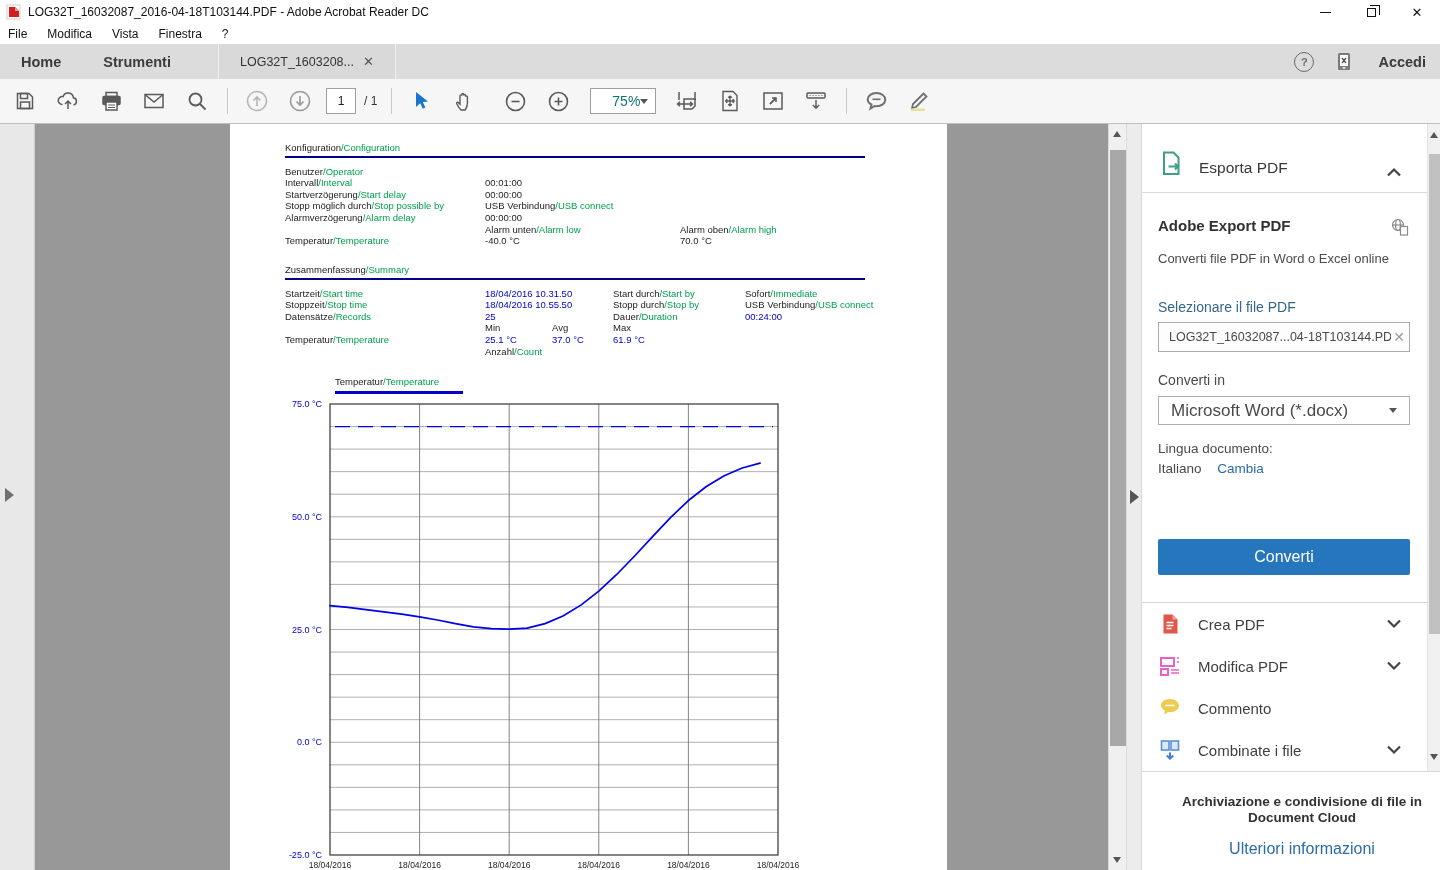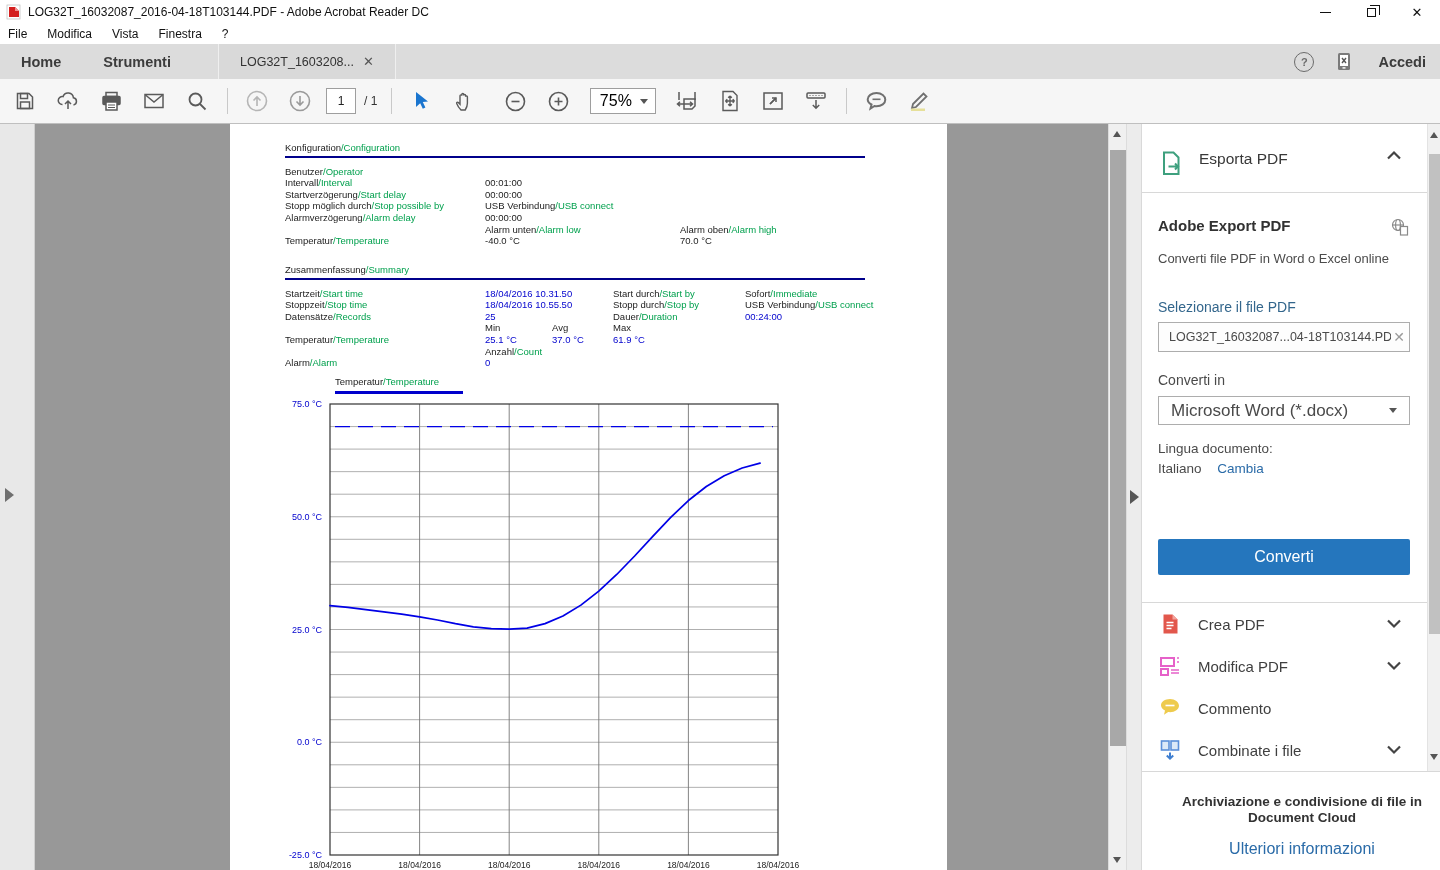--- a/index.html
+++ b/index.html
@@ -37,7 +37,7 @@
   .page-input{width:30px;height:26px;border:1px solid #9e9e9e;background:#fff;font-size:12px;text-align:center;font-family:"Liberation Sans",sans-serif;color:#222}
   .page-total{font-size:12px;color:#333;margin:0 10px 0 8px}
   .zoom-box{width:66px;height:26px;border:1px solid #9e9e9e;background:#fff;display:flex;align-items:center;margin:0 14px 0 6px}
-  .zoom-box .zoom-val{flex:1;text-align:center;font-size:16px;color:#000000}
+  .zoom-box .zoom-val{flex:1;text-align:right;font-size:14px;color:#0f766e}
   .caret-down{width:0;height:0;border-left:4px solid transparent;border-right:4px solid transparent;border-top:5px solid #555;margin-right:7px}
 
   

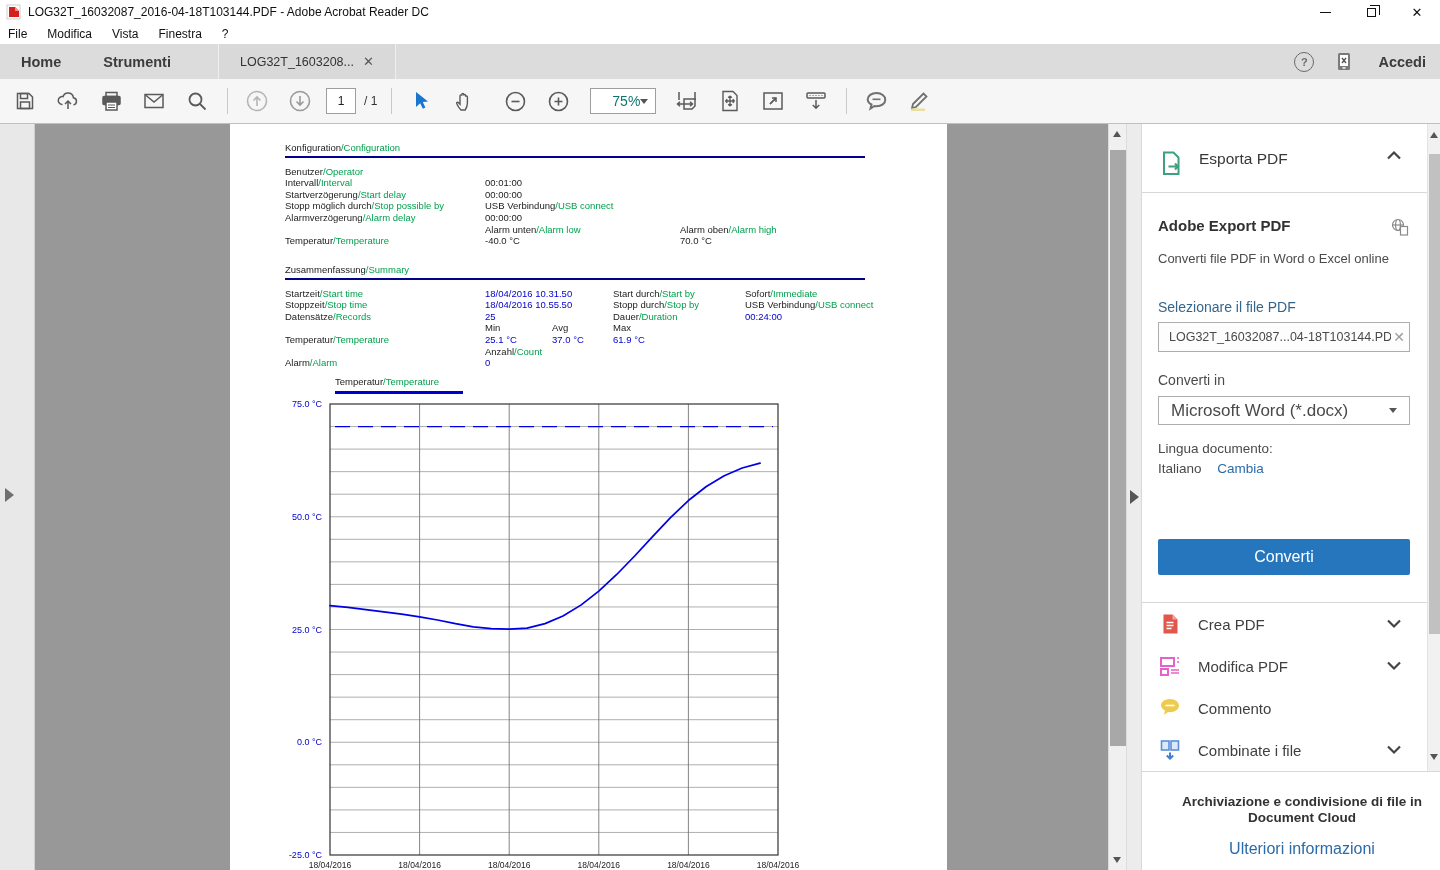--- a/index.html
+++ b/index.html
@@ -74,7 +74,7 @@
   
   .sidebar{position:absolute;left:1141px;top:0;width:299px;height:746px;background:#fff;border-left:1px solid #d9d9d9}
   .sb-col{position:absolute;left:16px;top:0;width:252px}
-  .sb-header{display:flex;align-items:flex-start;margin-top:26px}
+  .sb-header{display:flex;align-items:flex-end;margin-top:26px}
   .sb-header .sb-title{font-size:15.5px;color:#383838;margin-left:14px}
   .sb-header .chev-up-svg{margin-left:auto;margin-right:8px}
   .sb-divider{position:relative;left:-16px;width:299px;border-top:1px solid #d8d8d8}

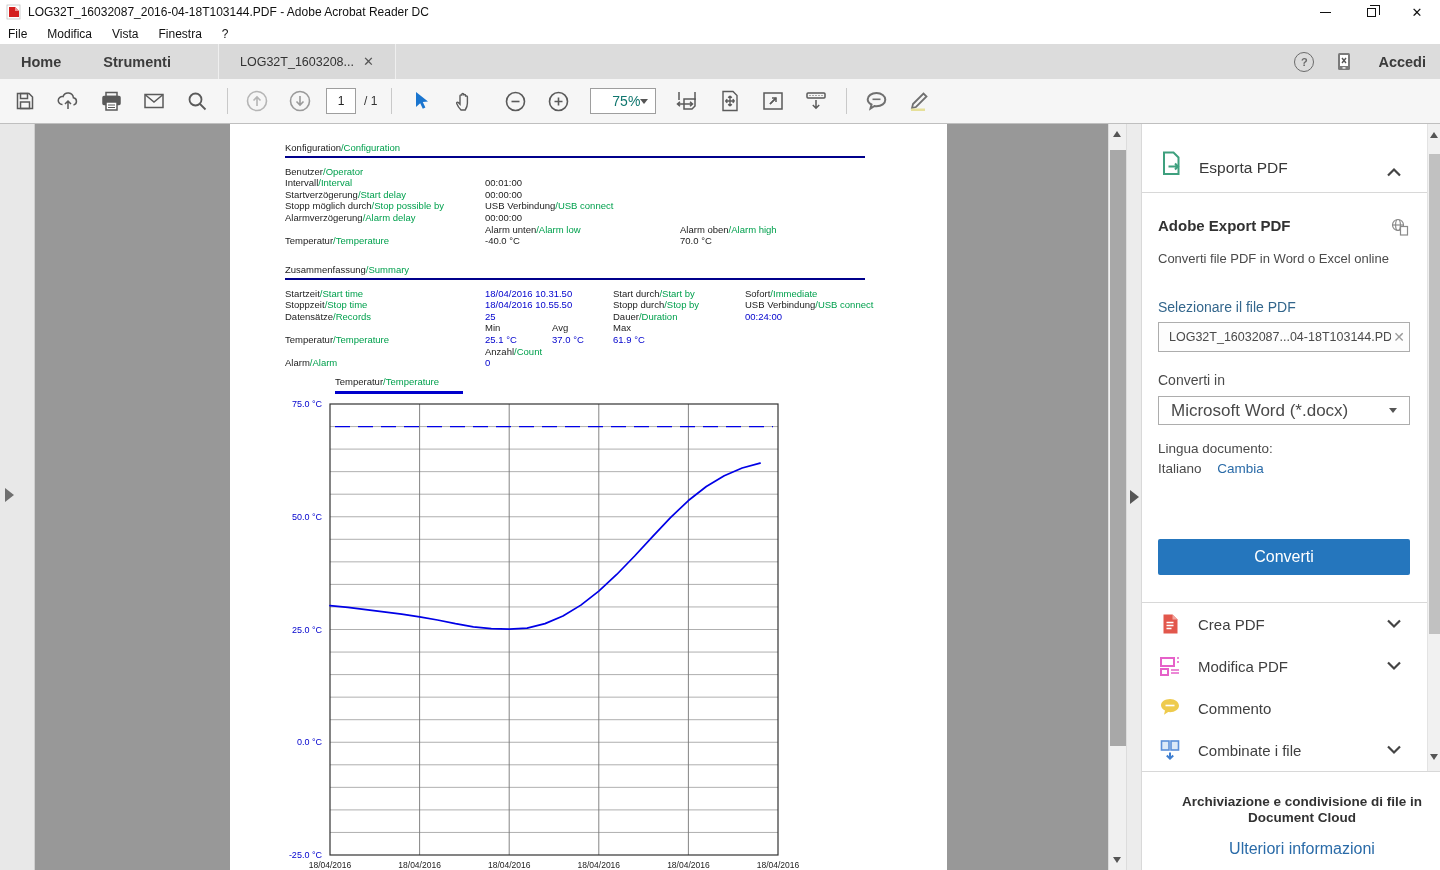--- a/index.html
+++ b/index.html
@@ -368,13 +368,6 @@
             <div class="srow">
               <div class="cell"></div>
               <div class="cell"><span class="seg-k">Anzahl</span><span class="seg-g">/Count</span></div>
-              <div class="cell"></div>
-              <div class="cell"></div>
-              <div class="cell"></div>
-            </div>
-            <div class="srow">
-              <div class="cell"><span class="seg-k">Alarm</span><span class="seg-g">/Alarm</span></div>
-              <div class="cell"><span class="seg-b">0</span></div>
               <div class="cell"></div>
               <div class="cell"></div>
               <div class="cell"></div>

